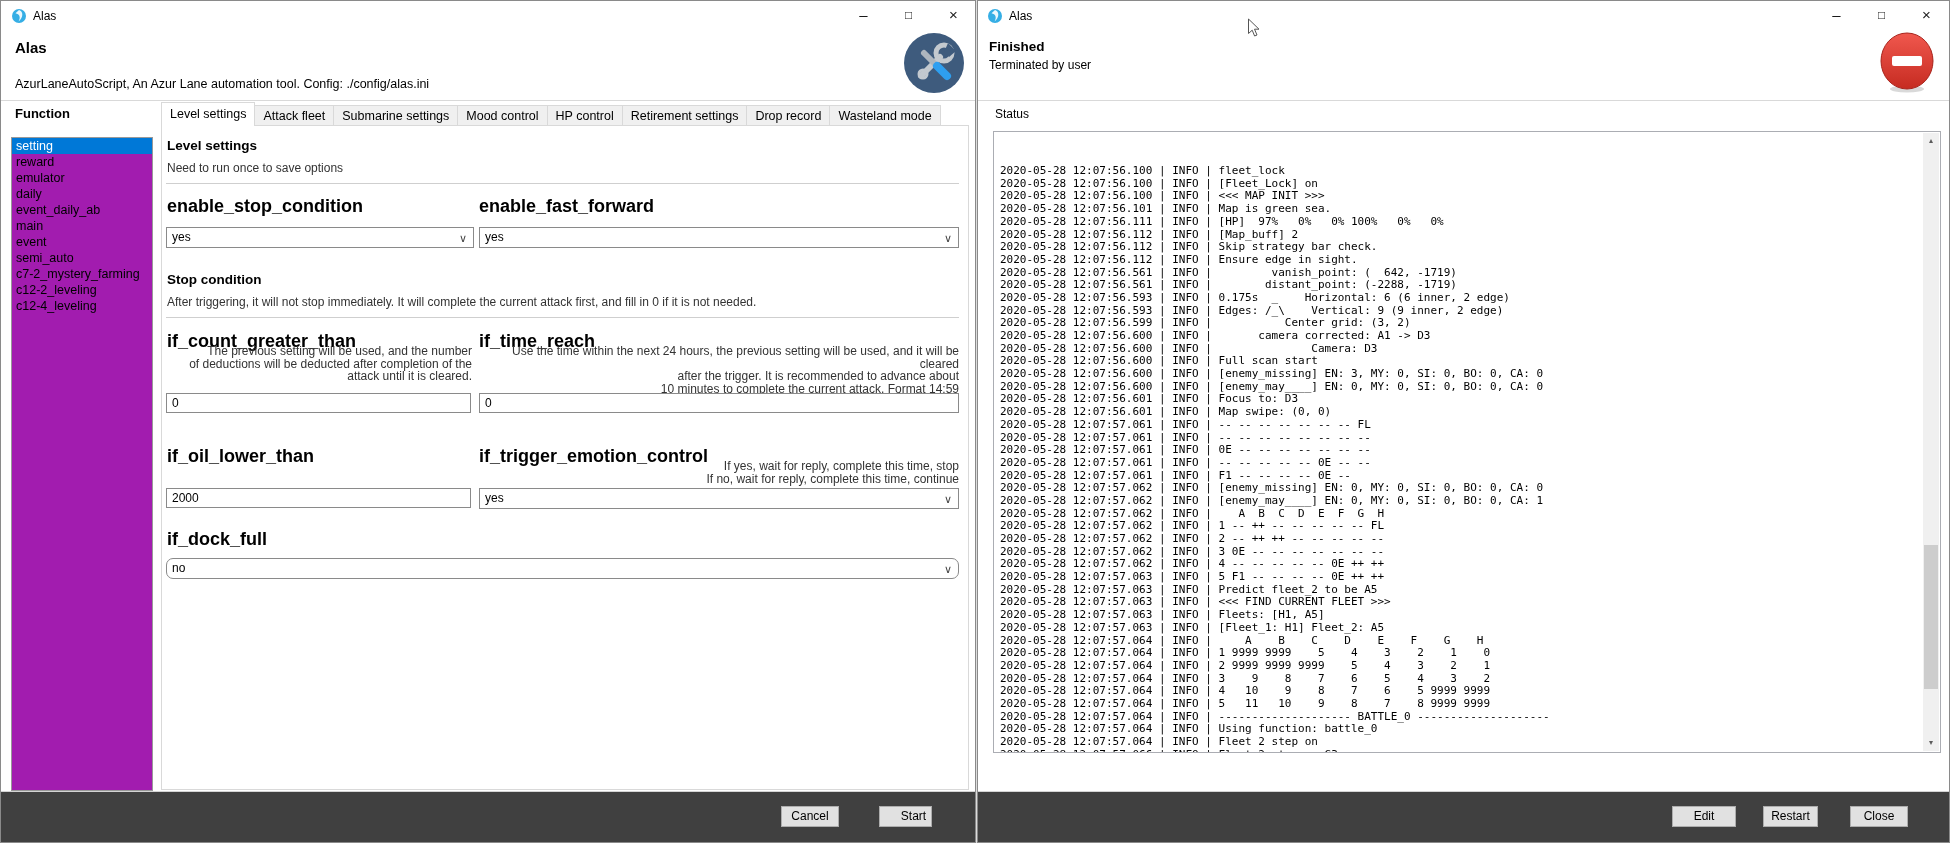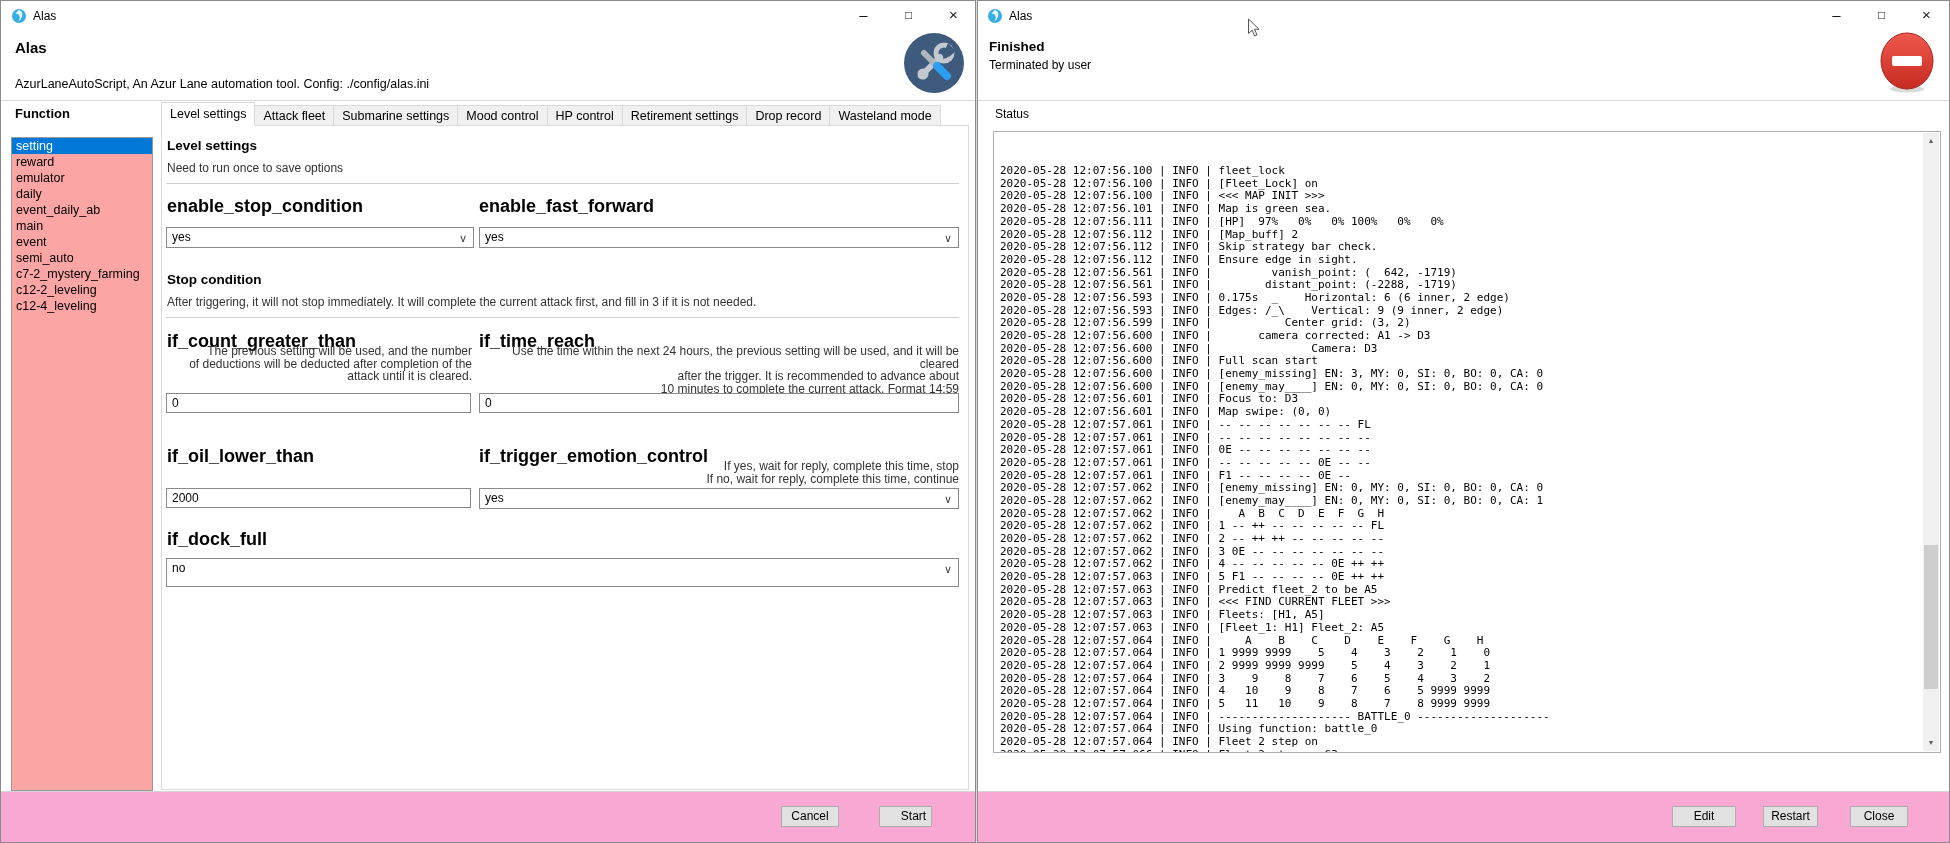--- a/index.html
+++ b/index.html
@@ -13,7 +13,7 @@
   .hdr-sub { font-size:12.5px; color:#000; }
   .divider { position:absolute; left:0; right:0; height:1px; background:#d9d9d9; }
   .panel-label { font-weight:bold; font-size:13px; color:#000; }
-  .listbox { position:absolute; background:#fca5a5; border:1px solid #999; overflow:hidden; }
+  .listbox { position:absolute; background:#a21caf; border:1px solid #999; overflow:hidden; }
   .list-item { height:16px; line-height:16px; font-size:12.5px; padding-left:4px; color:#000; white-space:nowrap; }
   .list-item.selected { background:#0078d7; color:#fff; }
   .tabbar { position:absolute; display:flex; align-items:flex-end; }

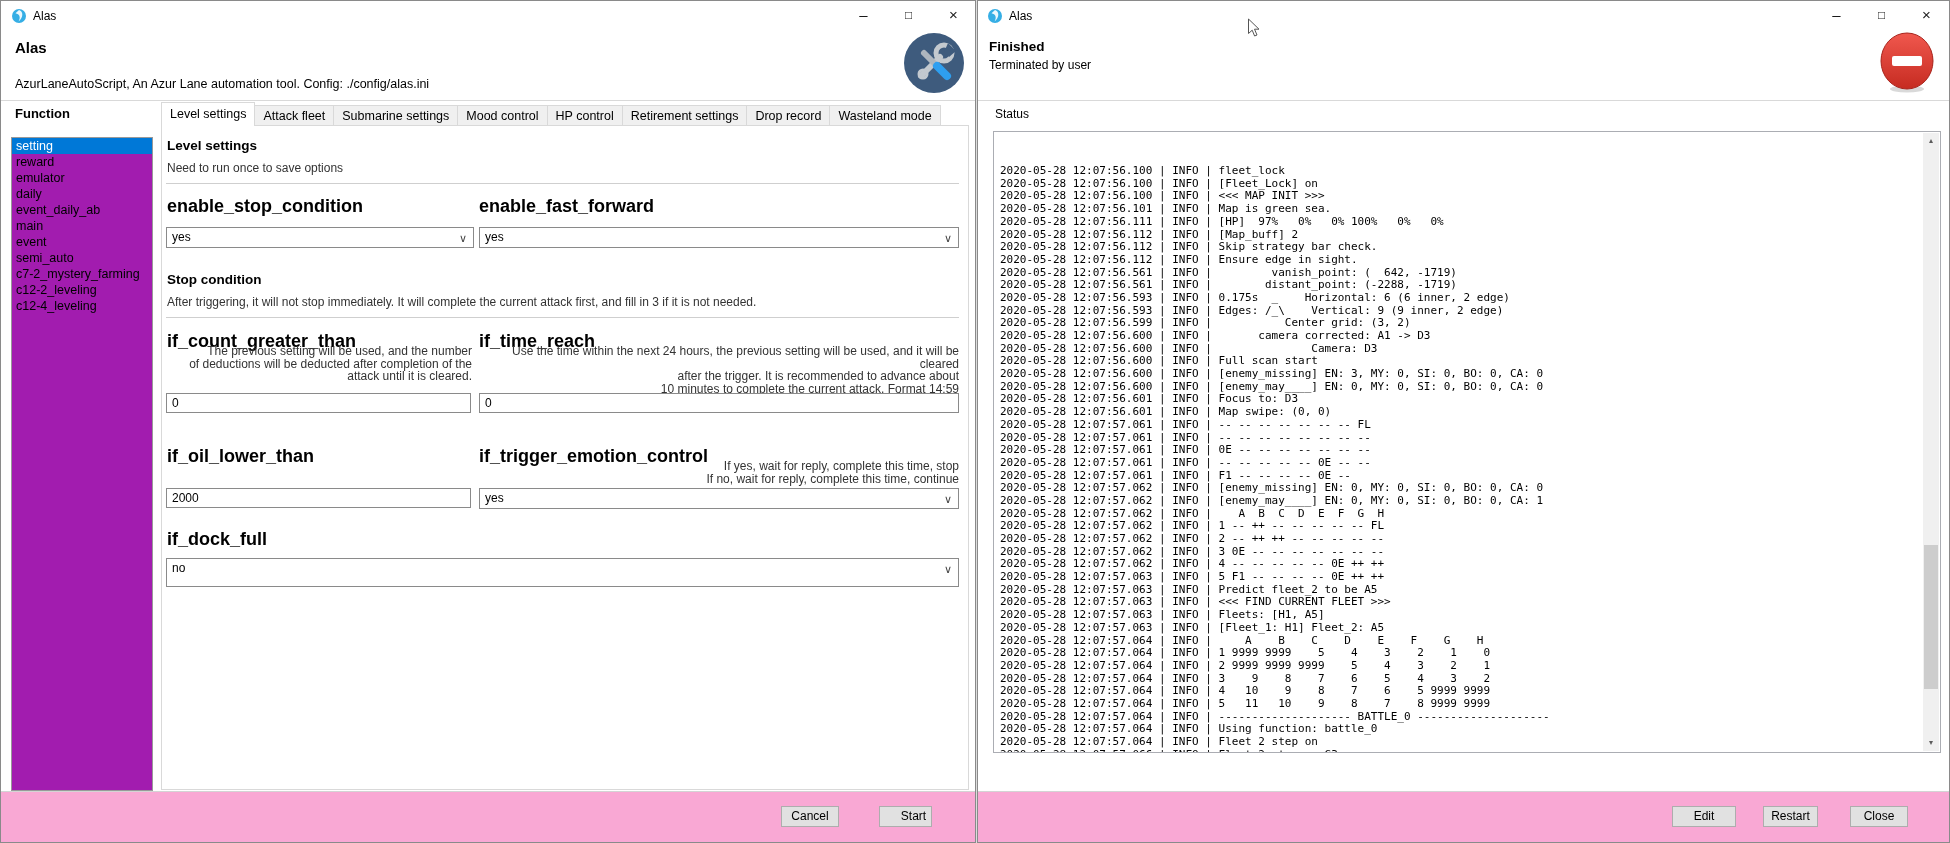--- a/index.html
+++ b/index.html
@@ -121,7 +121,7 @@
     </div>
 
     <div class="sec-title abs" style="left:166px; top:271px;">Stop condition</div>
-    <div class="sec-desc abs" style="left:166px; top:294px;">After triggering, it will not stop immediately. It will complete the current attack first, and fill in 3 if it is not needed.</div>
+    <div class="sec-desc abs" style="left:166px; top:294px;">After triggering, it will not stop immediately. It will complete the current attack first, and fill in 0 if it is not needed.</div>
     <div class="hr" style="left:165px; top:316px; width:793px;"></div>
 
     <div class="fld-label abs" style="left:166px; top:330px;">if_count_greater_than</div>

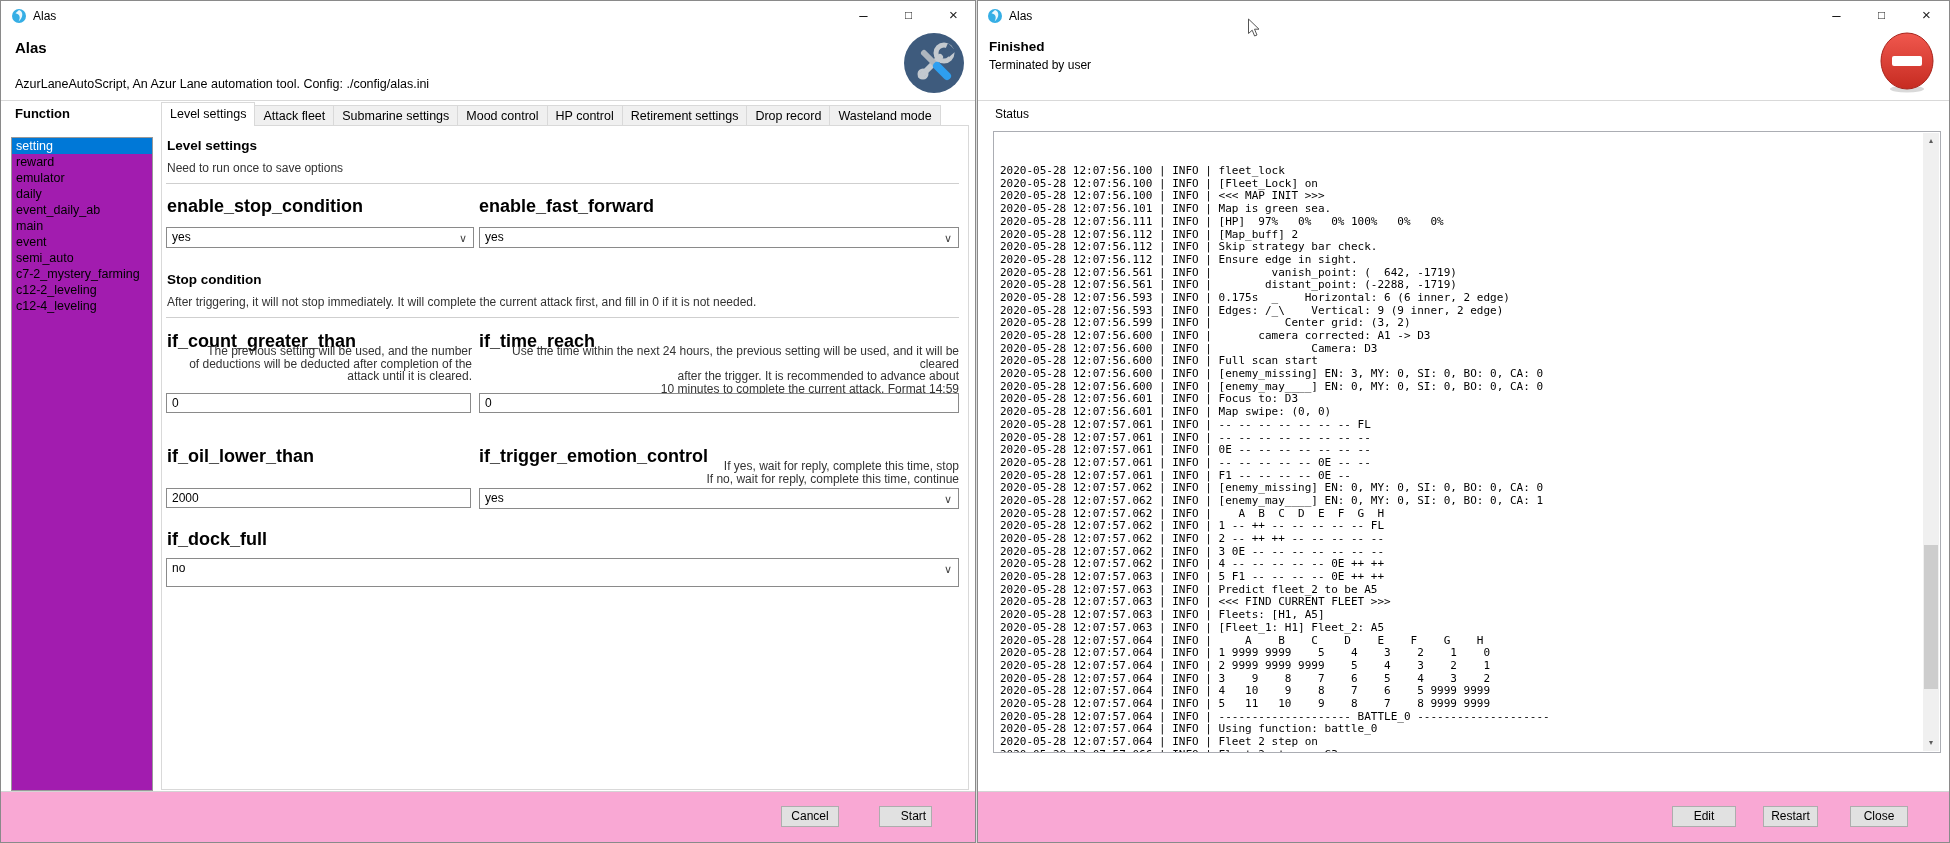--- a/index.html
+++ b/index.html
@@ -145,7 +145,7 @@
     </div>
 
     <div class="fld-label abs" style="left:166px; top:528px;">if_dock_full</div>
-    <div class="combo" style="left:165px; top:557px; width:793px; height:29px;">
+    <div class="combo" style="left:165px; top:557px; width:793px; height:21px;border-radius:7px;">
       <span>no</span>
       <span class="chev">∨</span>
     </div>

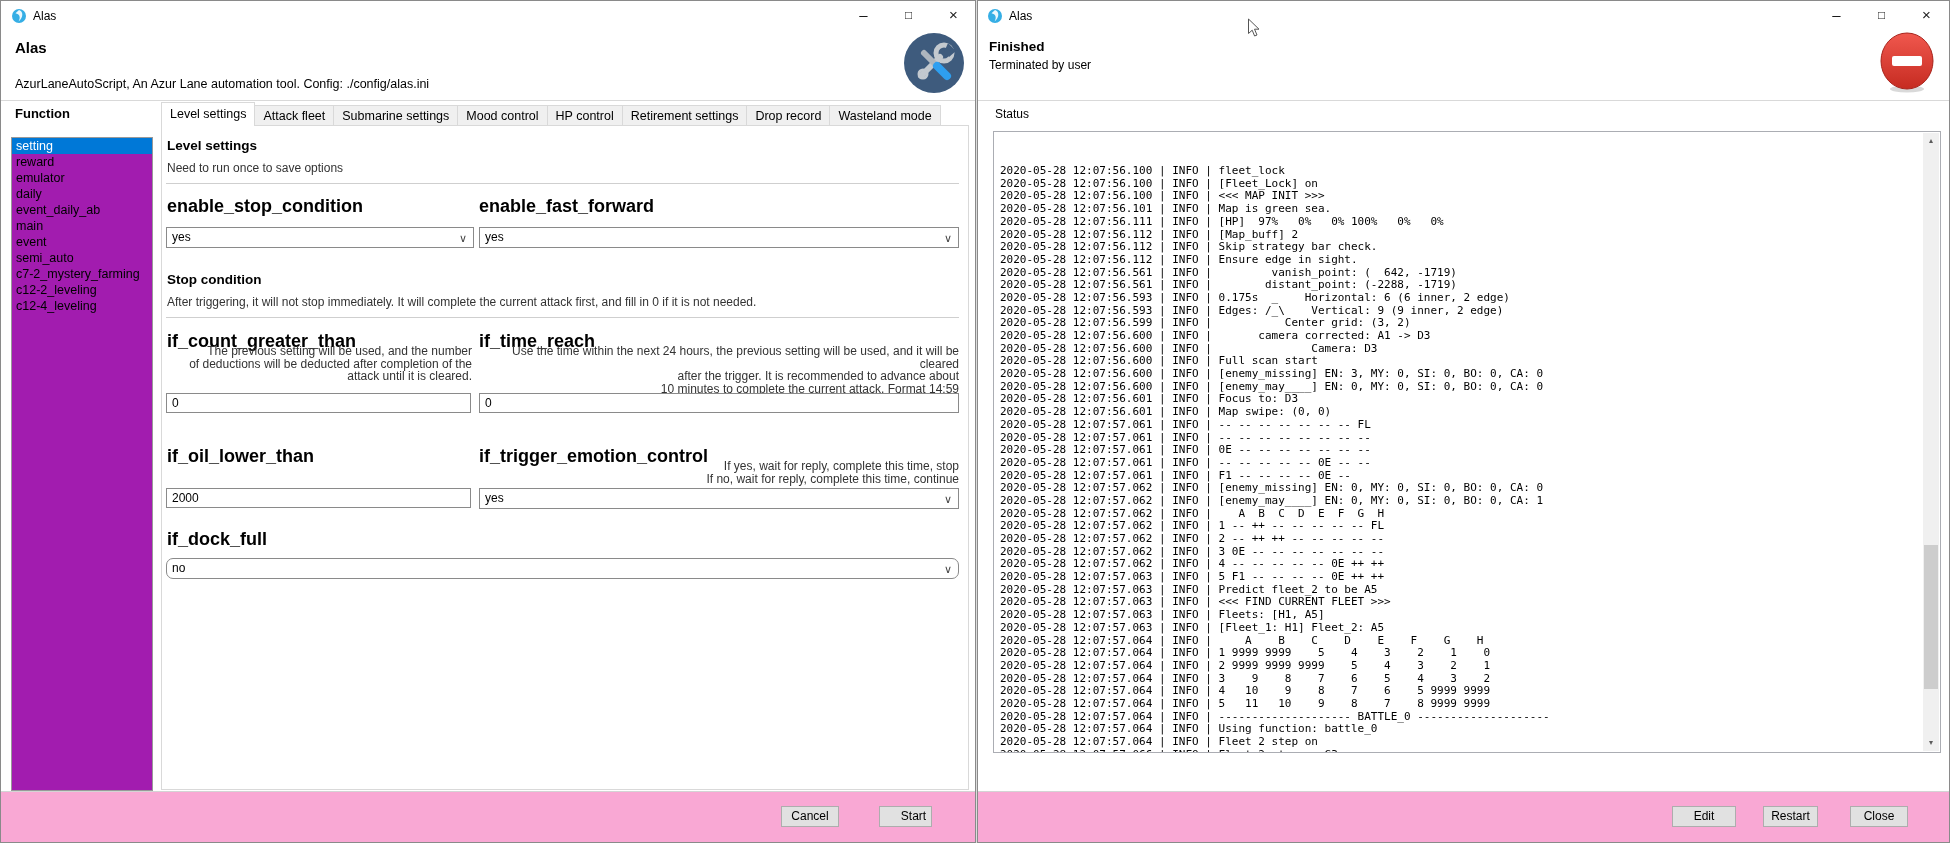--- a/index.html
+++ b/index.html
@@ -28,7 +28,7 @@
   .tinput { position:absolute; border:1px solid #8a8a8a; background:#fff; font-family:"Liberation Sans",sans-serif; font-size:12px; padding:0 5px; color:#000; }
   .combo { position:absolute; border:1px solid #8a8a8a; background:#fff; font-size:12px; line-height:19px; padding:0 5px; color:#000; }
   .combo .chev { position:absolute; right:6px; top:1px; font-size:11px; color:#444; }
-  .footer { position:absolute; left:0; right:0; bottom:0; background:#f9a8d4; border-top:1px solid #d4d4d4; }
+  .footer { position:absolute; left:0; right:0; bottom:0; background:#404040; border-top:1px solid #d4d4d4; }
   .btn { position:absolute; background:#e1e1e1; border:1px solid #adadad; font-size:12px; color:#000; text-align:center; line-height:19px; }
   .log-box { position:absolute; background:#fff; border:1px solid #abadb3; overflow:hidden; }
   .log-pre { position:absolute; left:6px; top:-5px; font-family:"DejaVu Sans Mono","Liberation Mono",monospace; font-size:11px; line-height:12.7px; color:#000; white-space:pre; }

